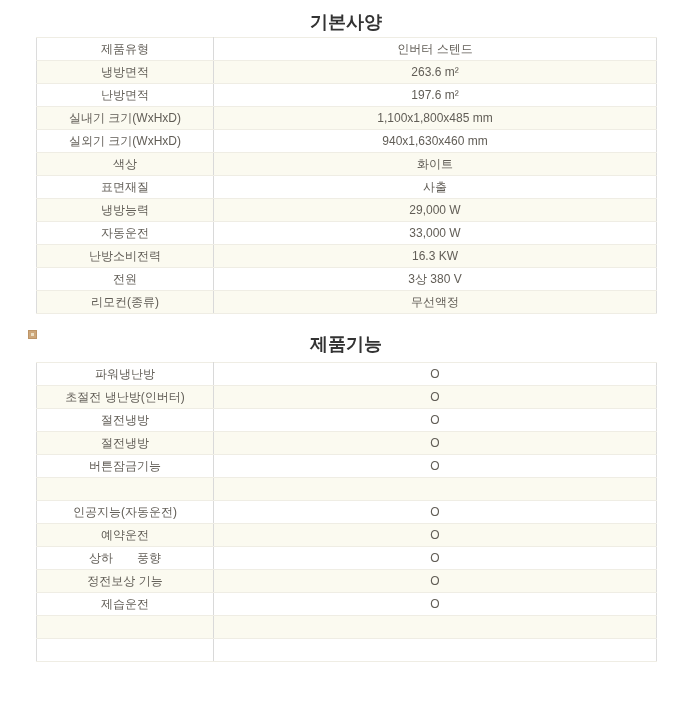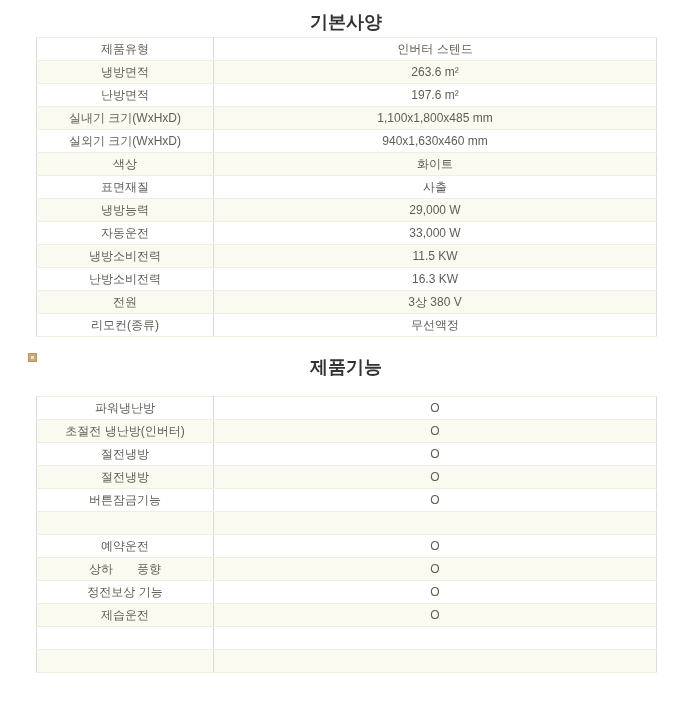--- a/index.html
+++ b/index.html
@@ -116,10 +116,6 @@
           <td class="value">33,000 W</td>
         </tr>
         <tr>
-          <td class="label">냉방소비전력</td>
-          <td class="value">11.5 KW</td>
-        </tr>
-        <tr>
           <td class="label">난방소비전력</td>
           <td class="value">16.3 KW</td>
         </tr>

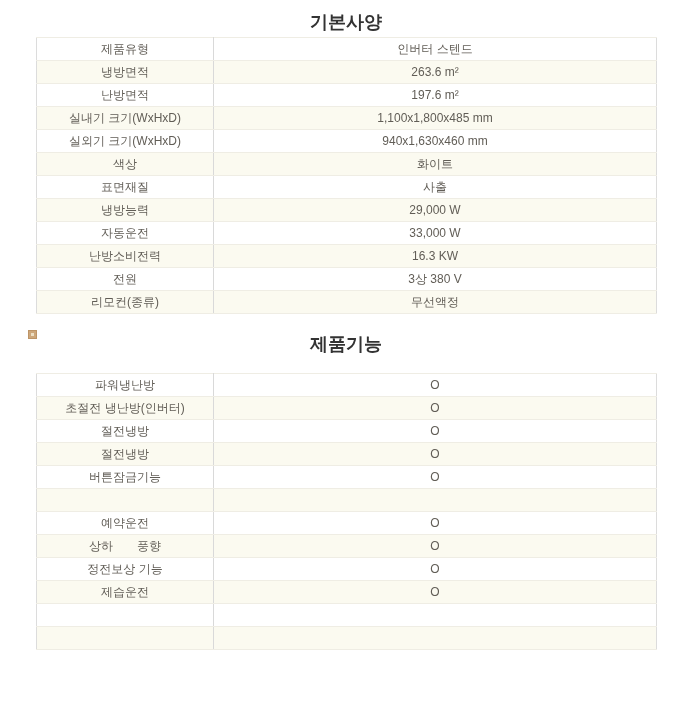--- a/index.html
+++ b/index.html
@@ -25,7 +25,7 @@
     line-height: 16px;
   }
   .section--features { margin-top: 22px; }
-  .section--features .section-title { margin-bottom: 21px; text-align: center; }
+  .section--features .section-title { margin-bottom: 10px; text-align: center; }
   table.spec {
     width: 620px;
     border-collapse: collapse;

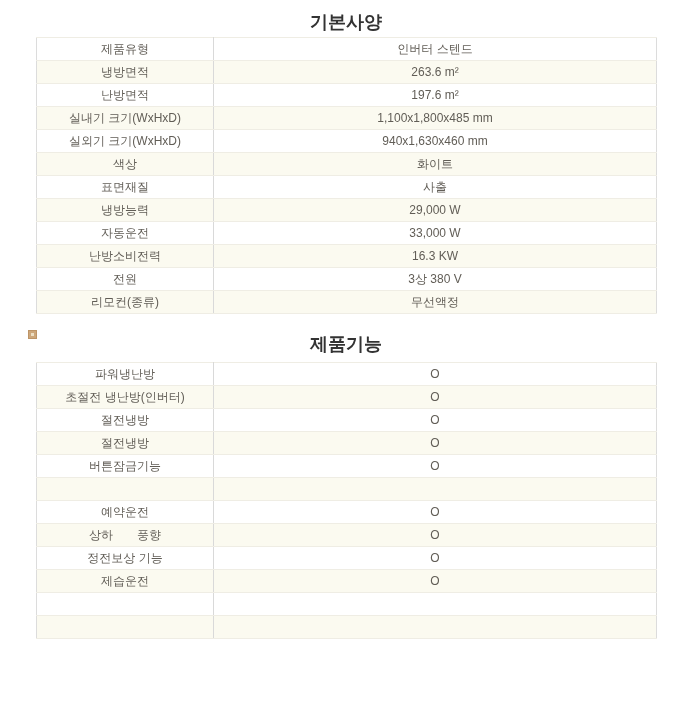--- a/index.html
+++ b/index.html
@@ -165,6 +165,10 @@
           <td class="value"></td>
         </tr>
         <tr>
+          <td class="label">인공지능(자동운전)</td>
+          <td class="value">O</td>
+        </tr>
+        <tr>
           <td class="label">예약운전</td>
           <td class="value">O</td>
         </tr>

